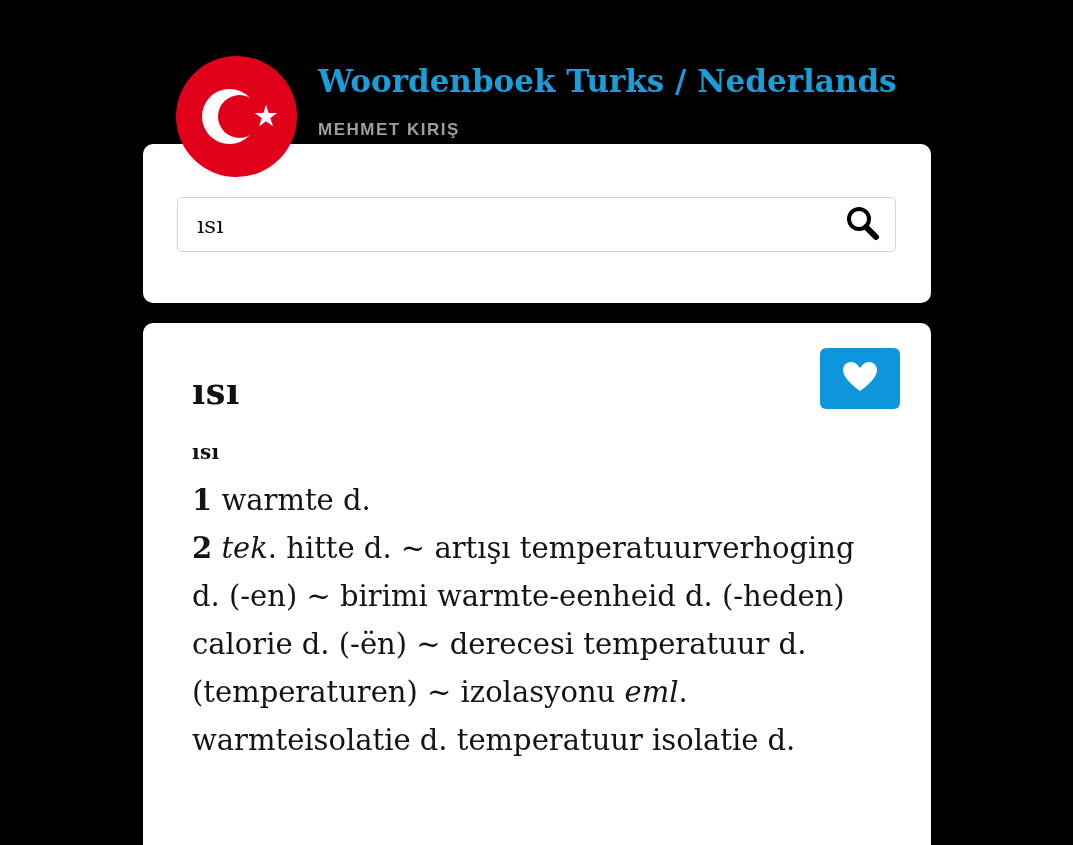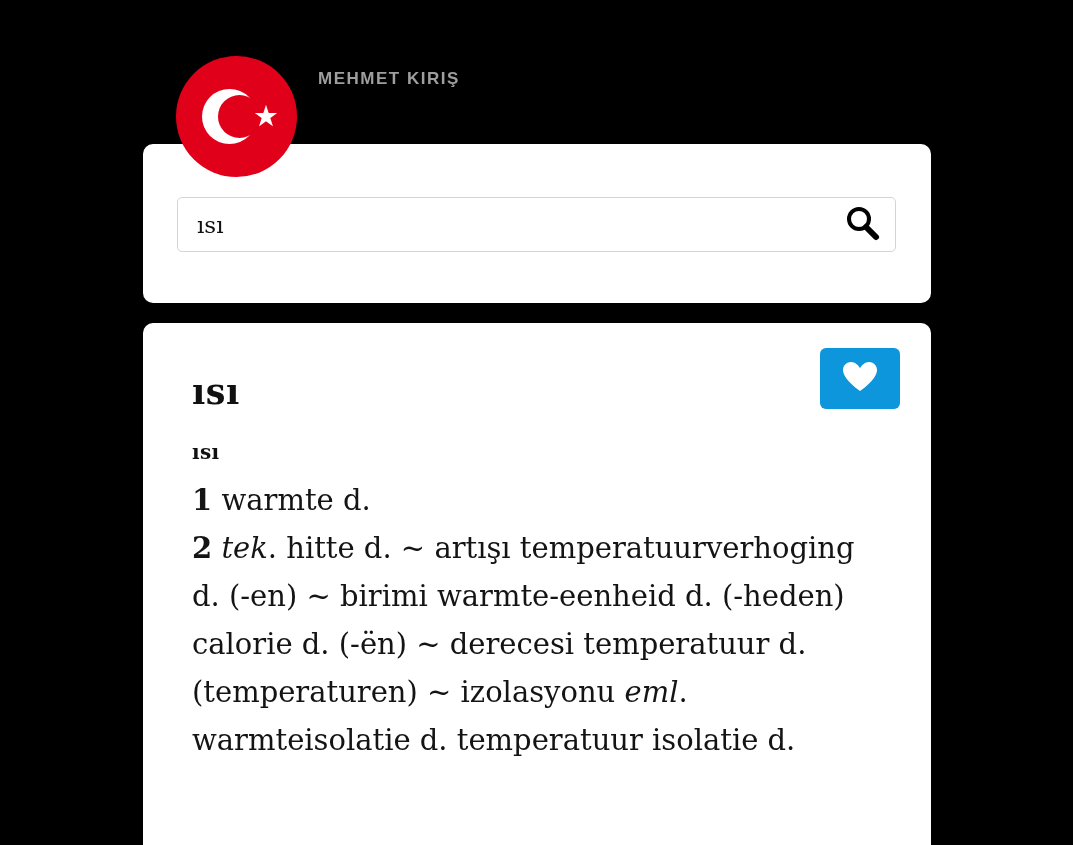--- a/index.html
+++ b/index.html
@@ -221,6 +221,7 @@
       <div class="star">★</div>
     </div>
     <div class="title-block">
+      <div class="app-title">Woordenboek Turks / Nederlands</div>
       <div class="app-subtitle">MEHMET KIRIŞ</div>
     </div>
   </div>

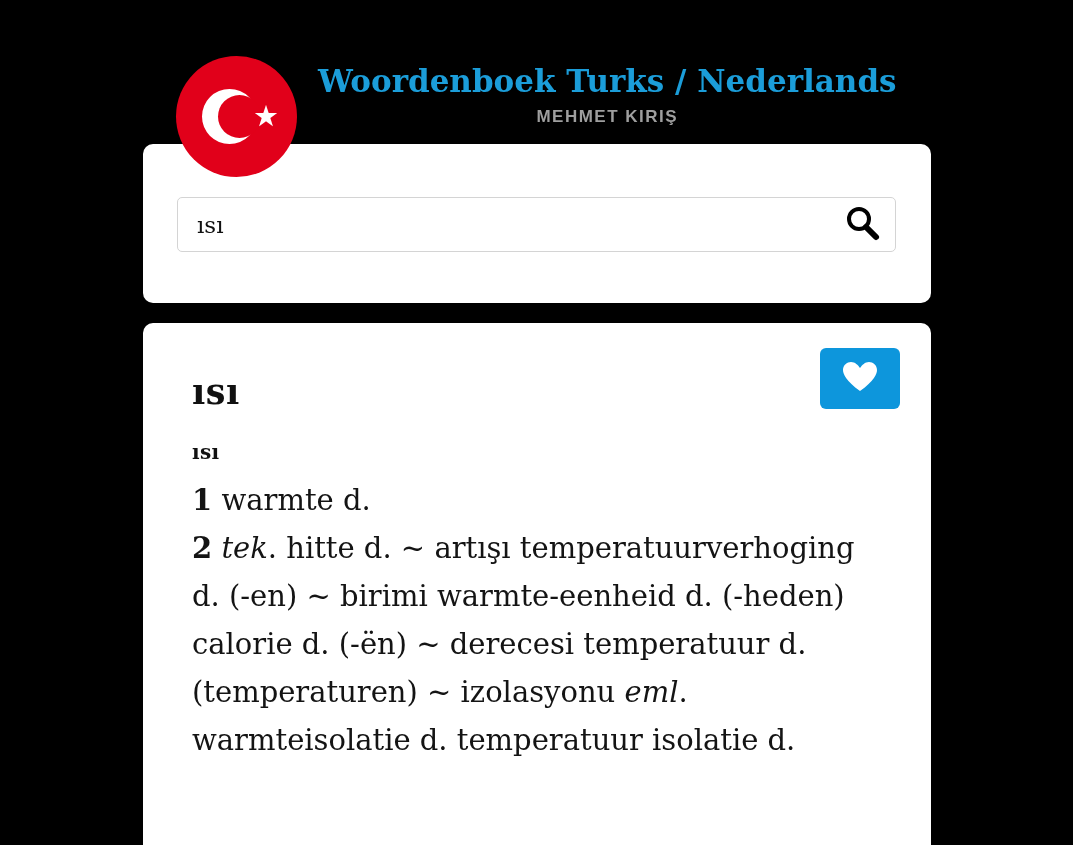--- a/index.html
+++ b/index.html
@@ -84,14 +84,13 @@
   }
 
   .app-subtitle {
-    margin-top: 7px;
+    margin-top: 20px;
     color: #9e9e9e;
     font-family: "Liberation Sans", sans-serif;
     font-weight: bold;
     font-size: 17px;
     letter-spacing: 1.5px;
     white-space: nowrap;
-    text-align: center;
   }
 
   

